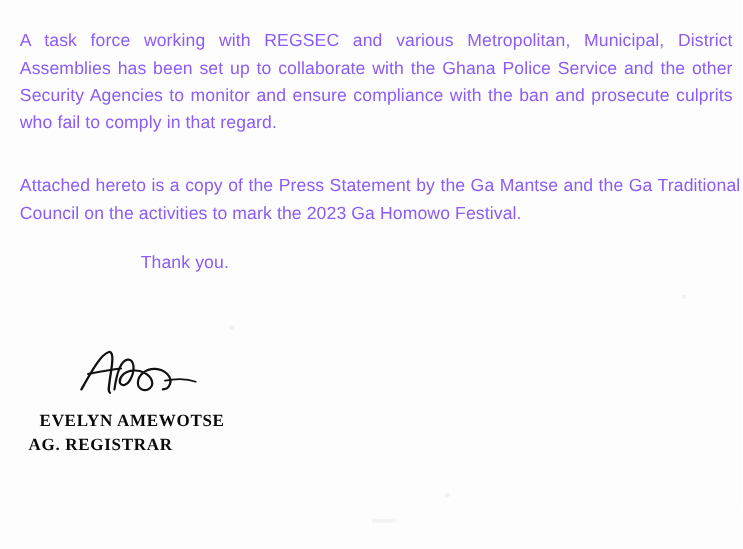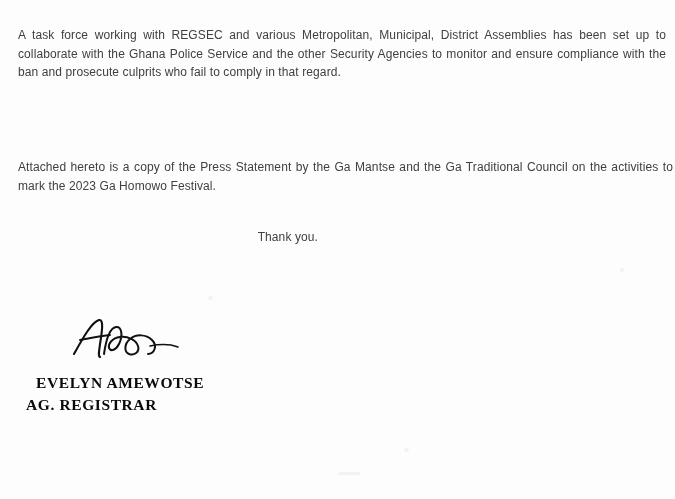--- a/index.html
+++ b/index.html
@@ -23,9 +23,9 @@
   .para {
     position: absolute;
     text-align: justify;
-    font-size: 12px;
+    font-size: 16px;
     line-height: 1.55;
-    color: #404040;
+    color: #8b5cf6;
     letter-spacing: 0.1px;
   }
   #para-taskforce {

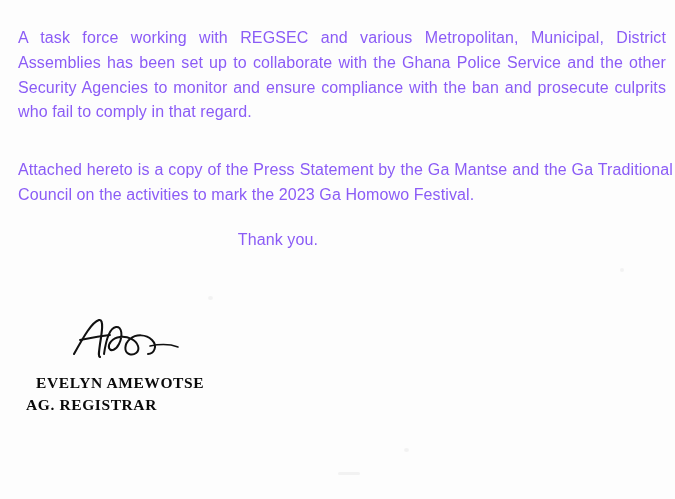--- a/index.html
+++ b/index.html
@@ -44,7 +44,7 @@
     left: 18px;
     top: 228px;
     width: 300px;
-    text-align: right;
+    text-align: center;
   }
   .signature-block {
     position: absolute;

